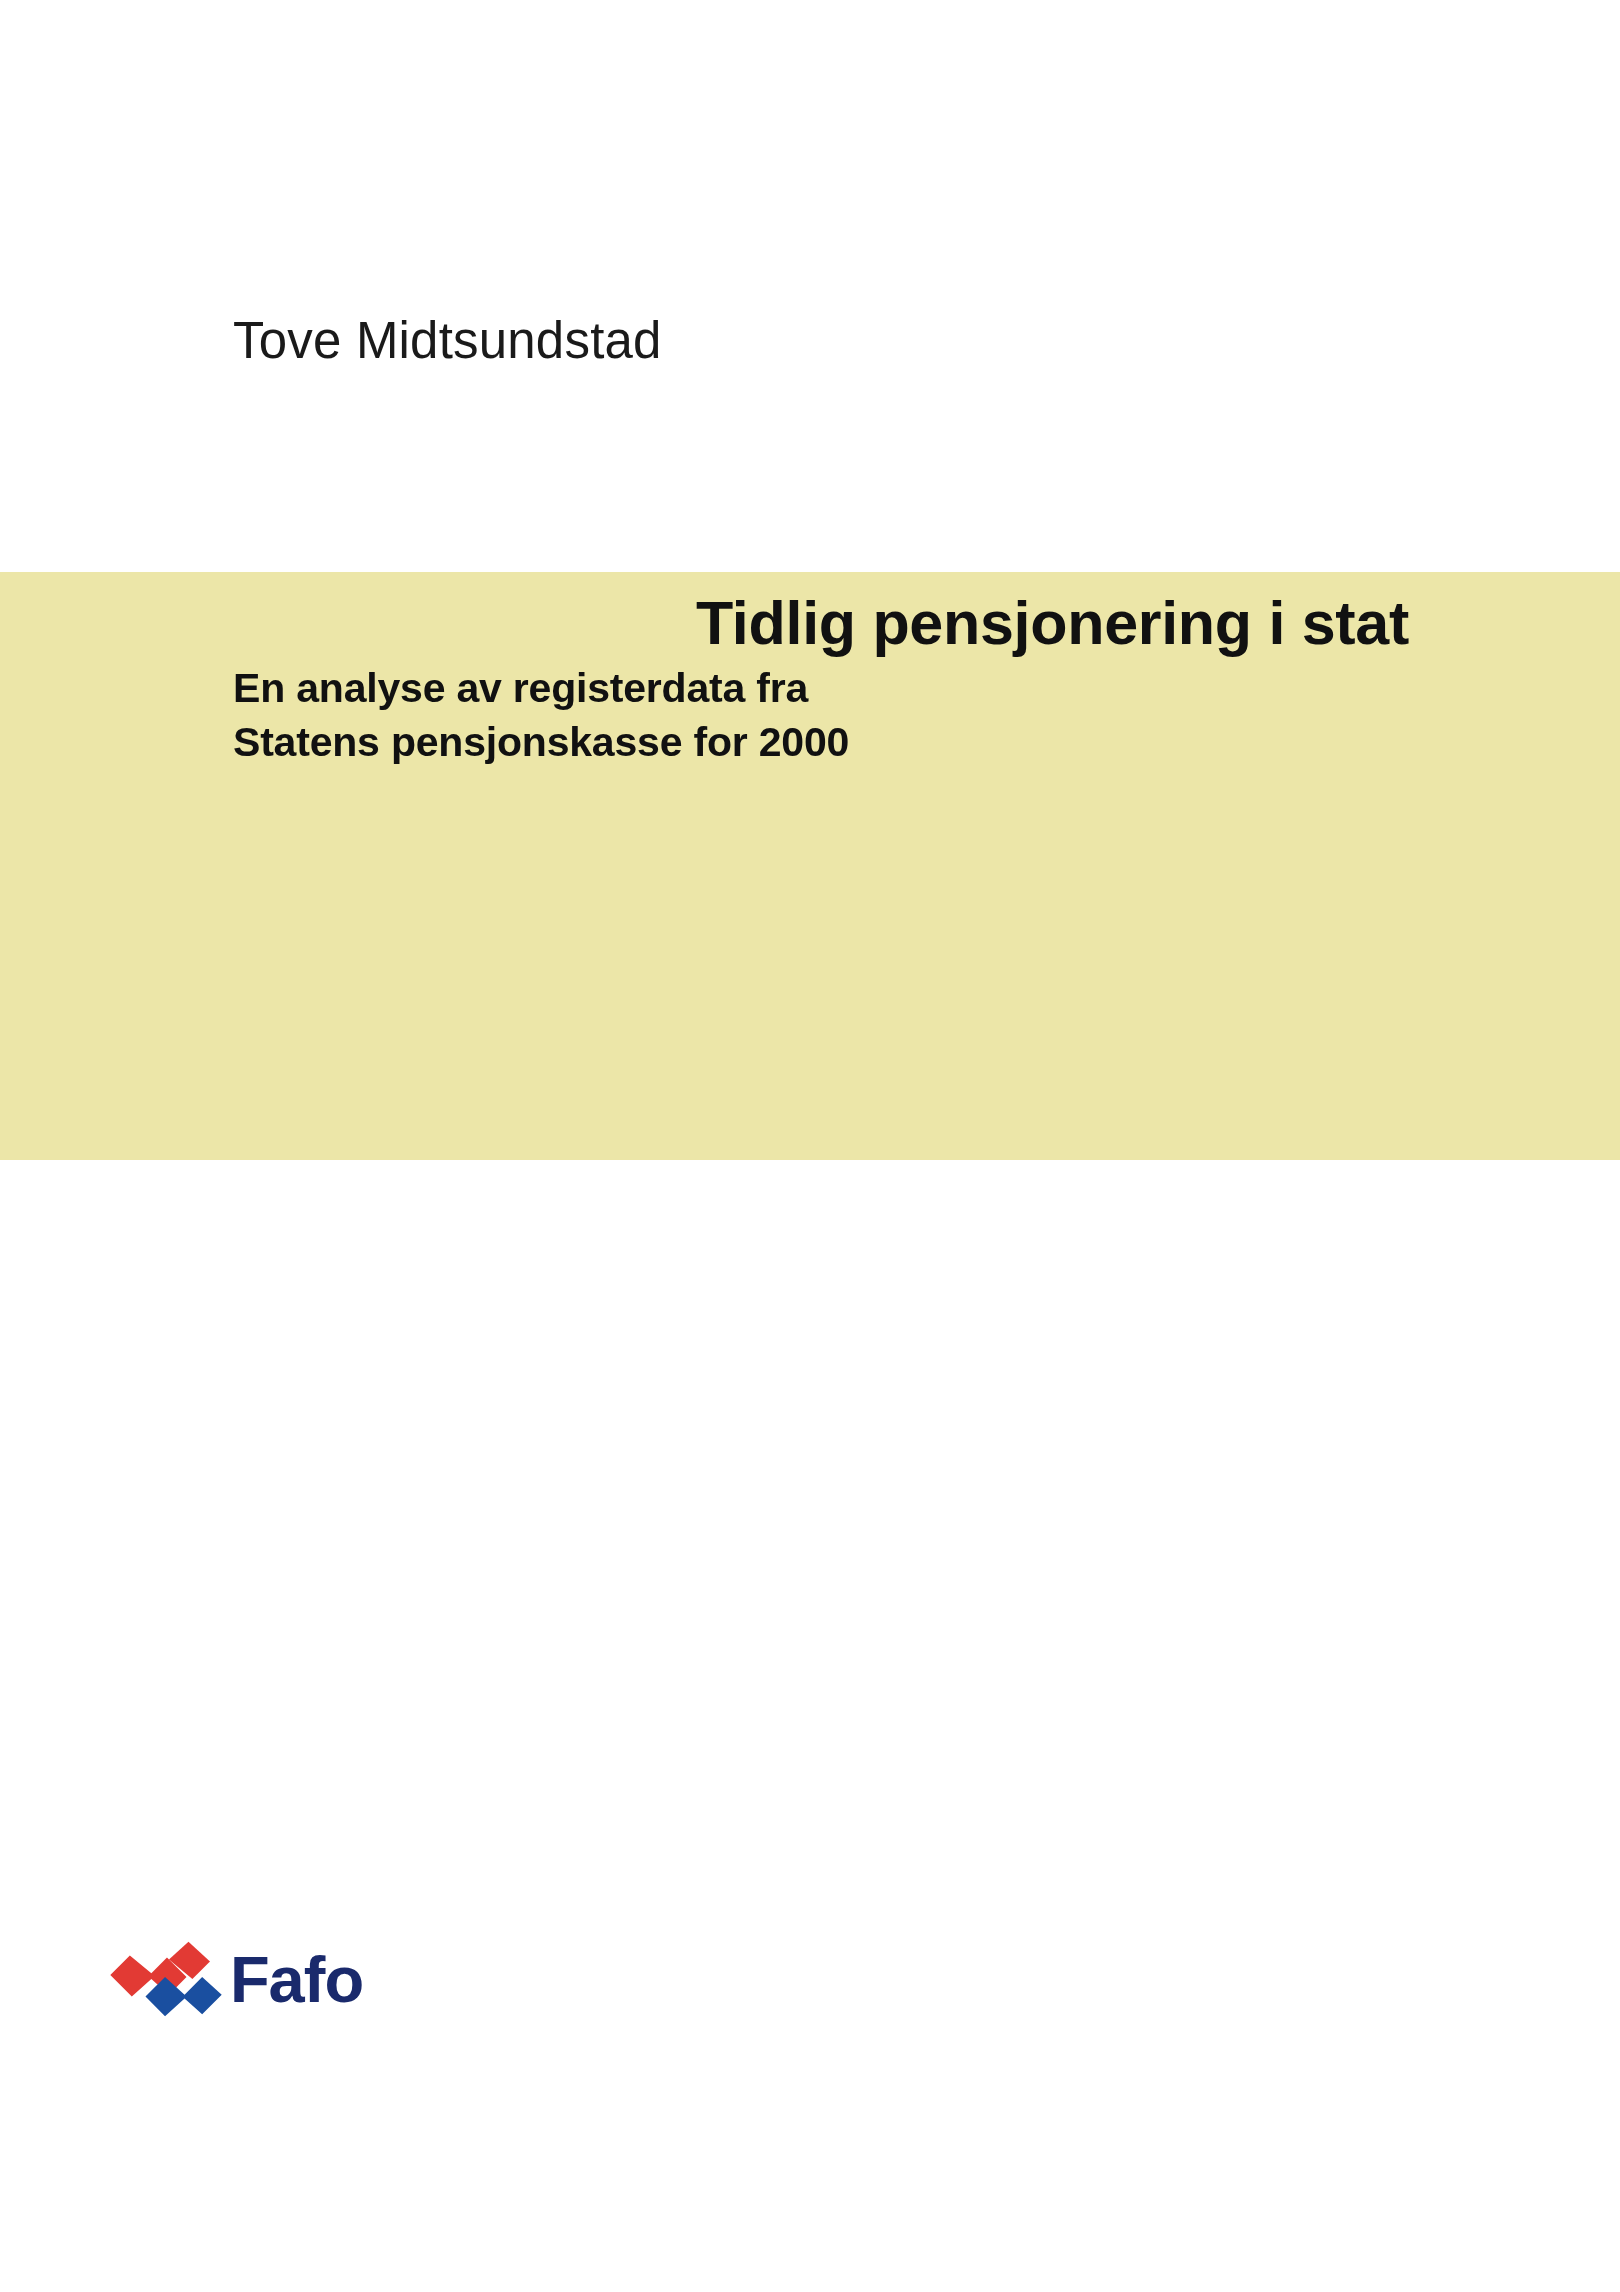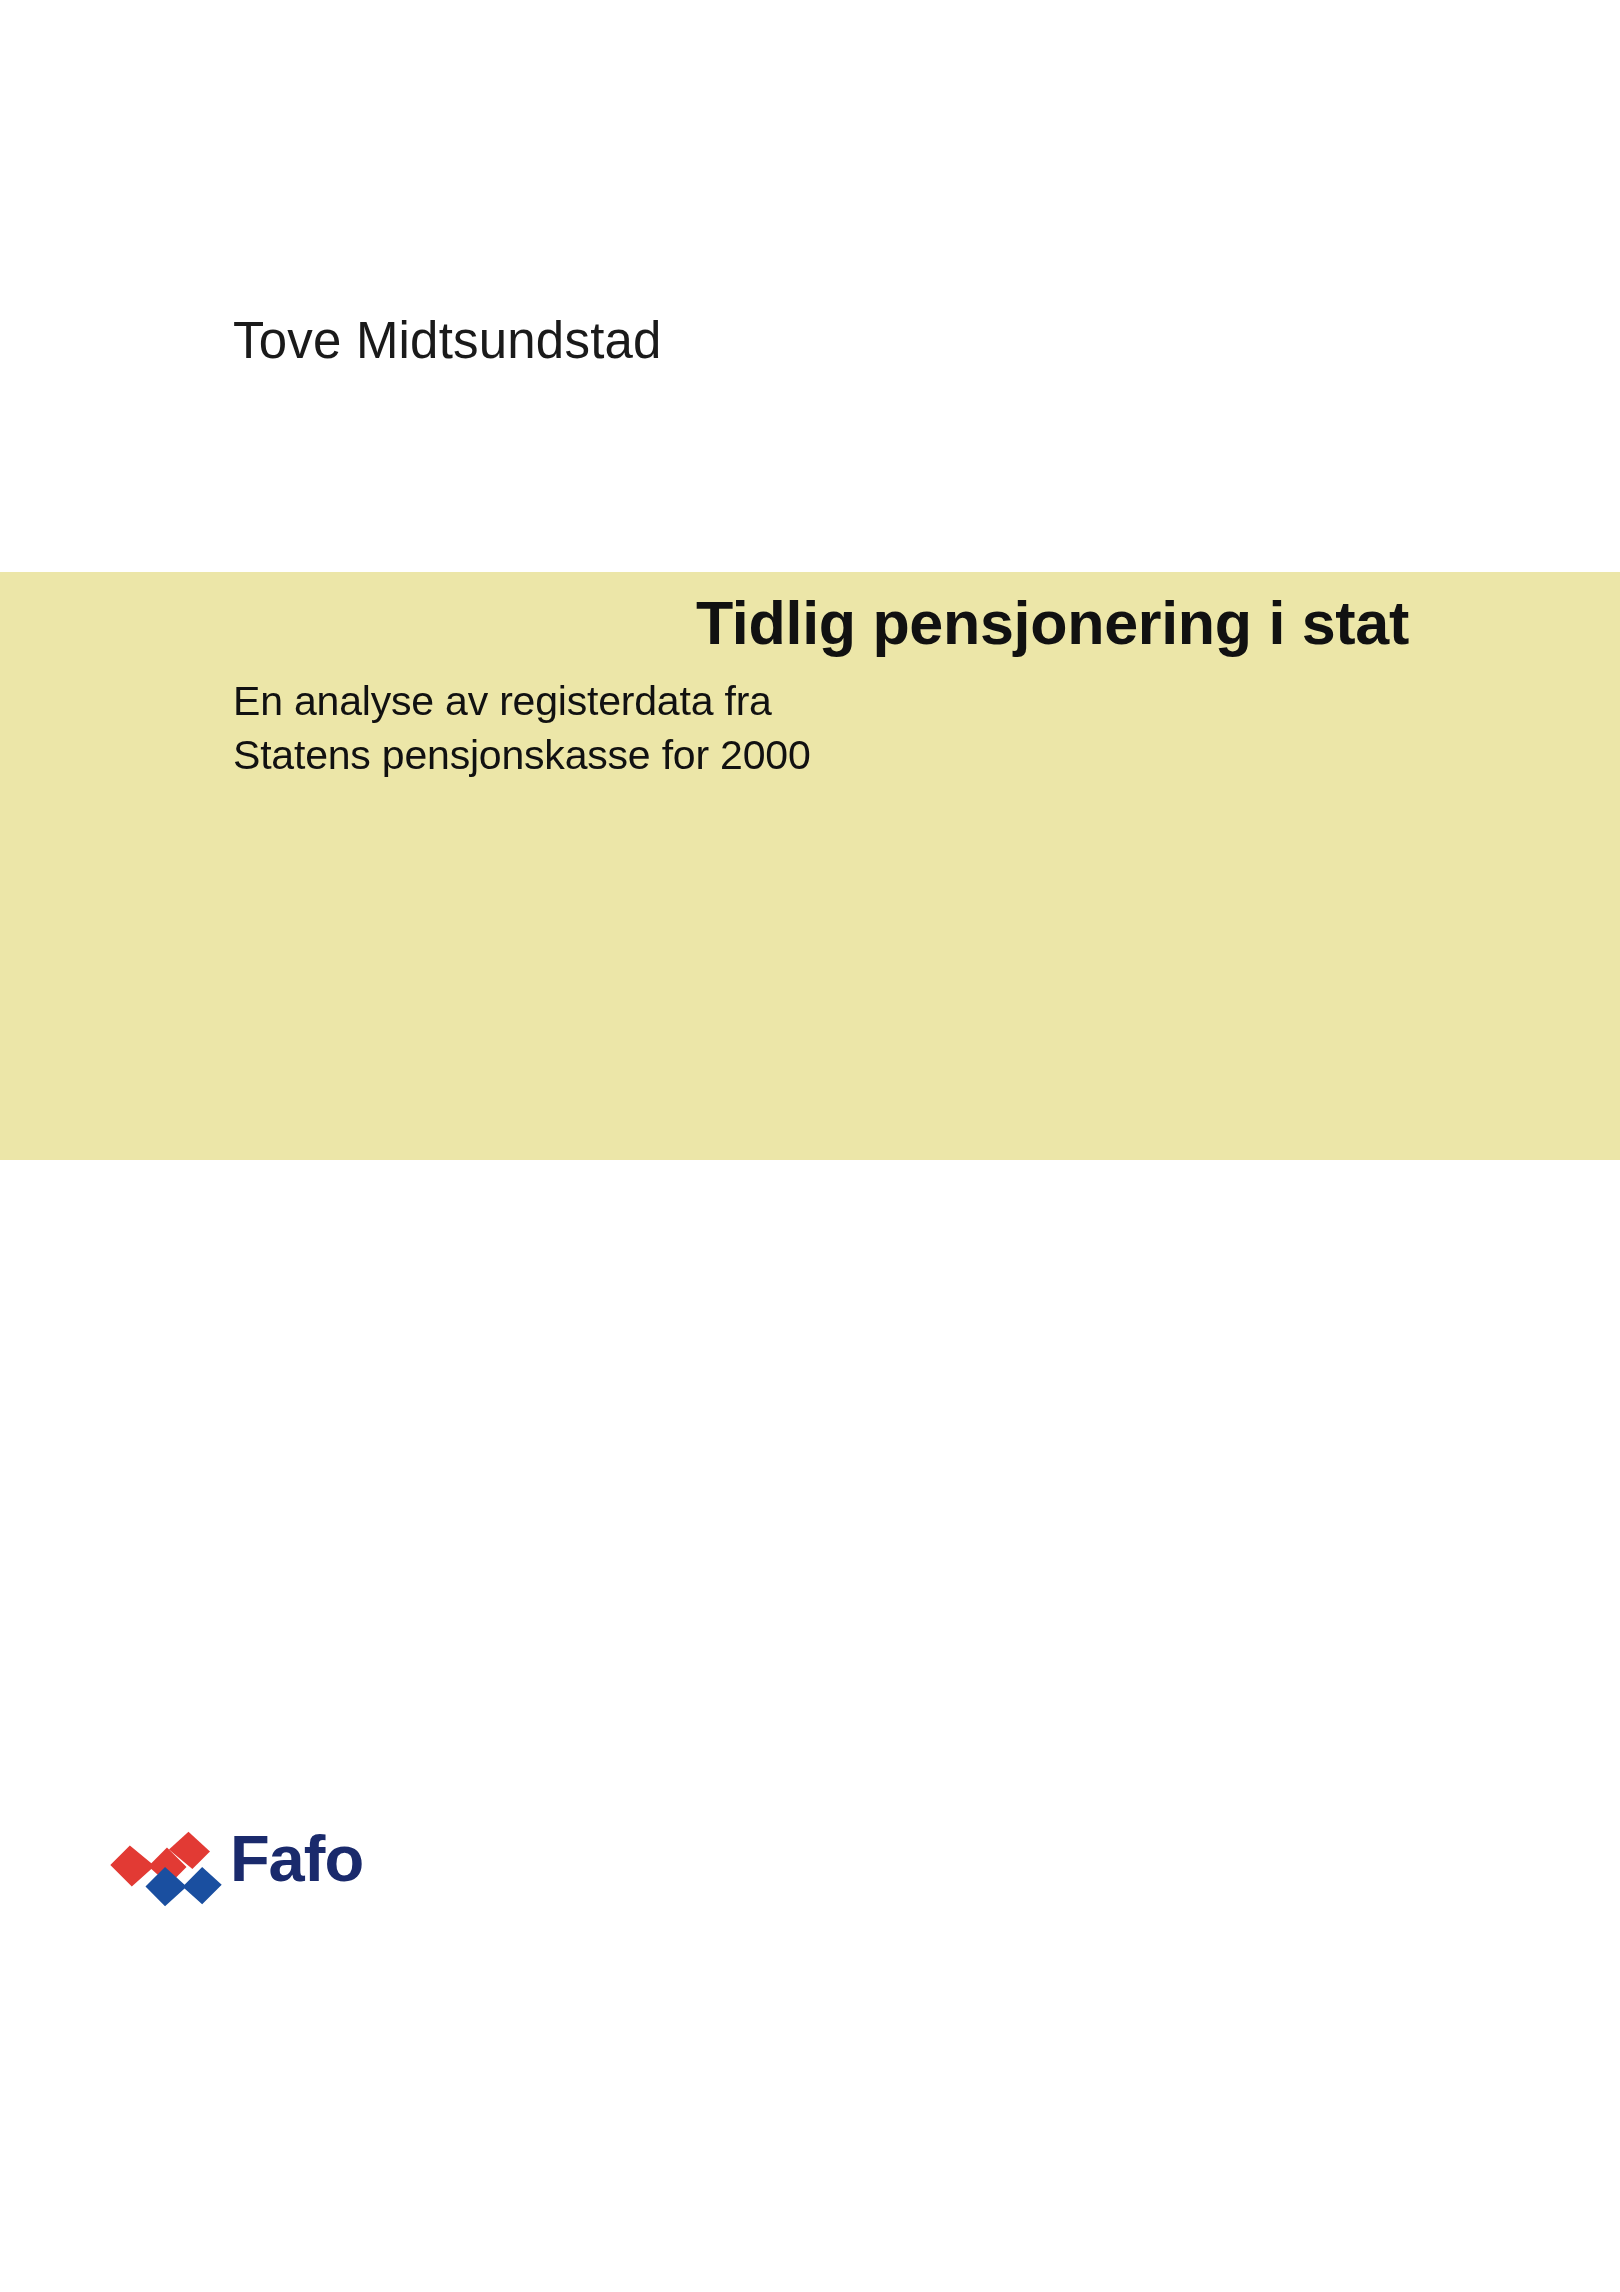--- a/index.html
+++ b/index.html
@@ -56,9 +56,9 @@
     text-align: right;
   }
   .title-sub {
-    margin-top: 15px;
+    margin-top: 2px;
     font-size: 41px;
-    font-weight: normal;
+    font-weight: bold;
     color: #111111;
     line-height: 1.32;
     letter-spacing: -0.2px;

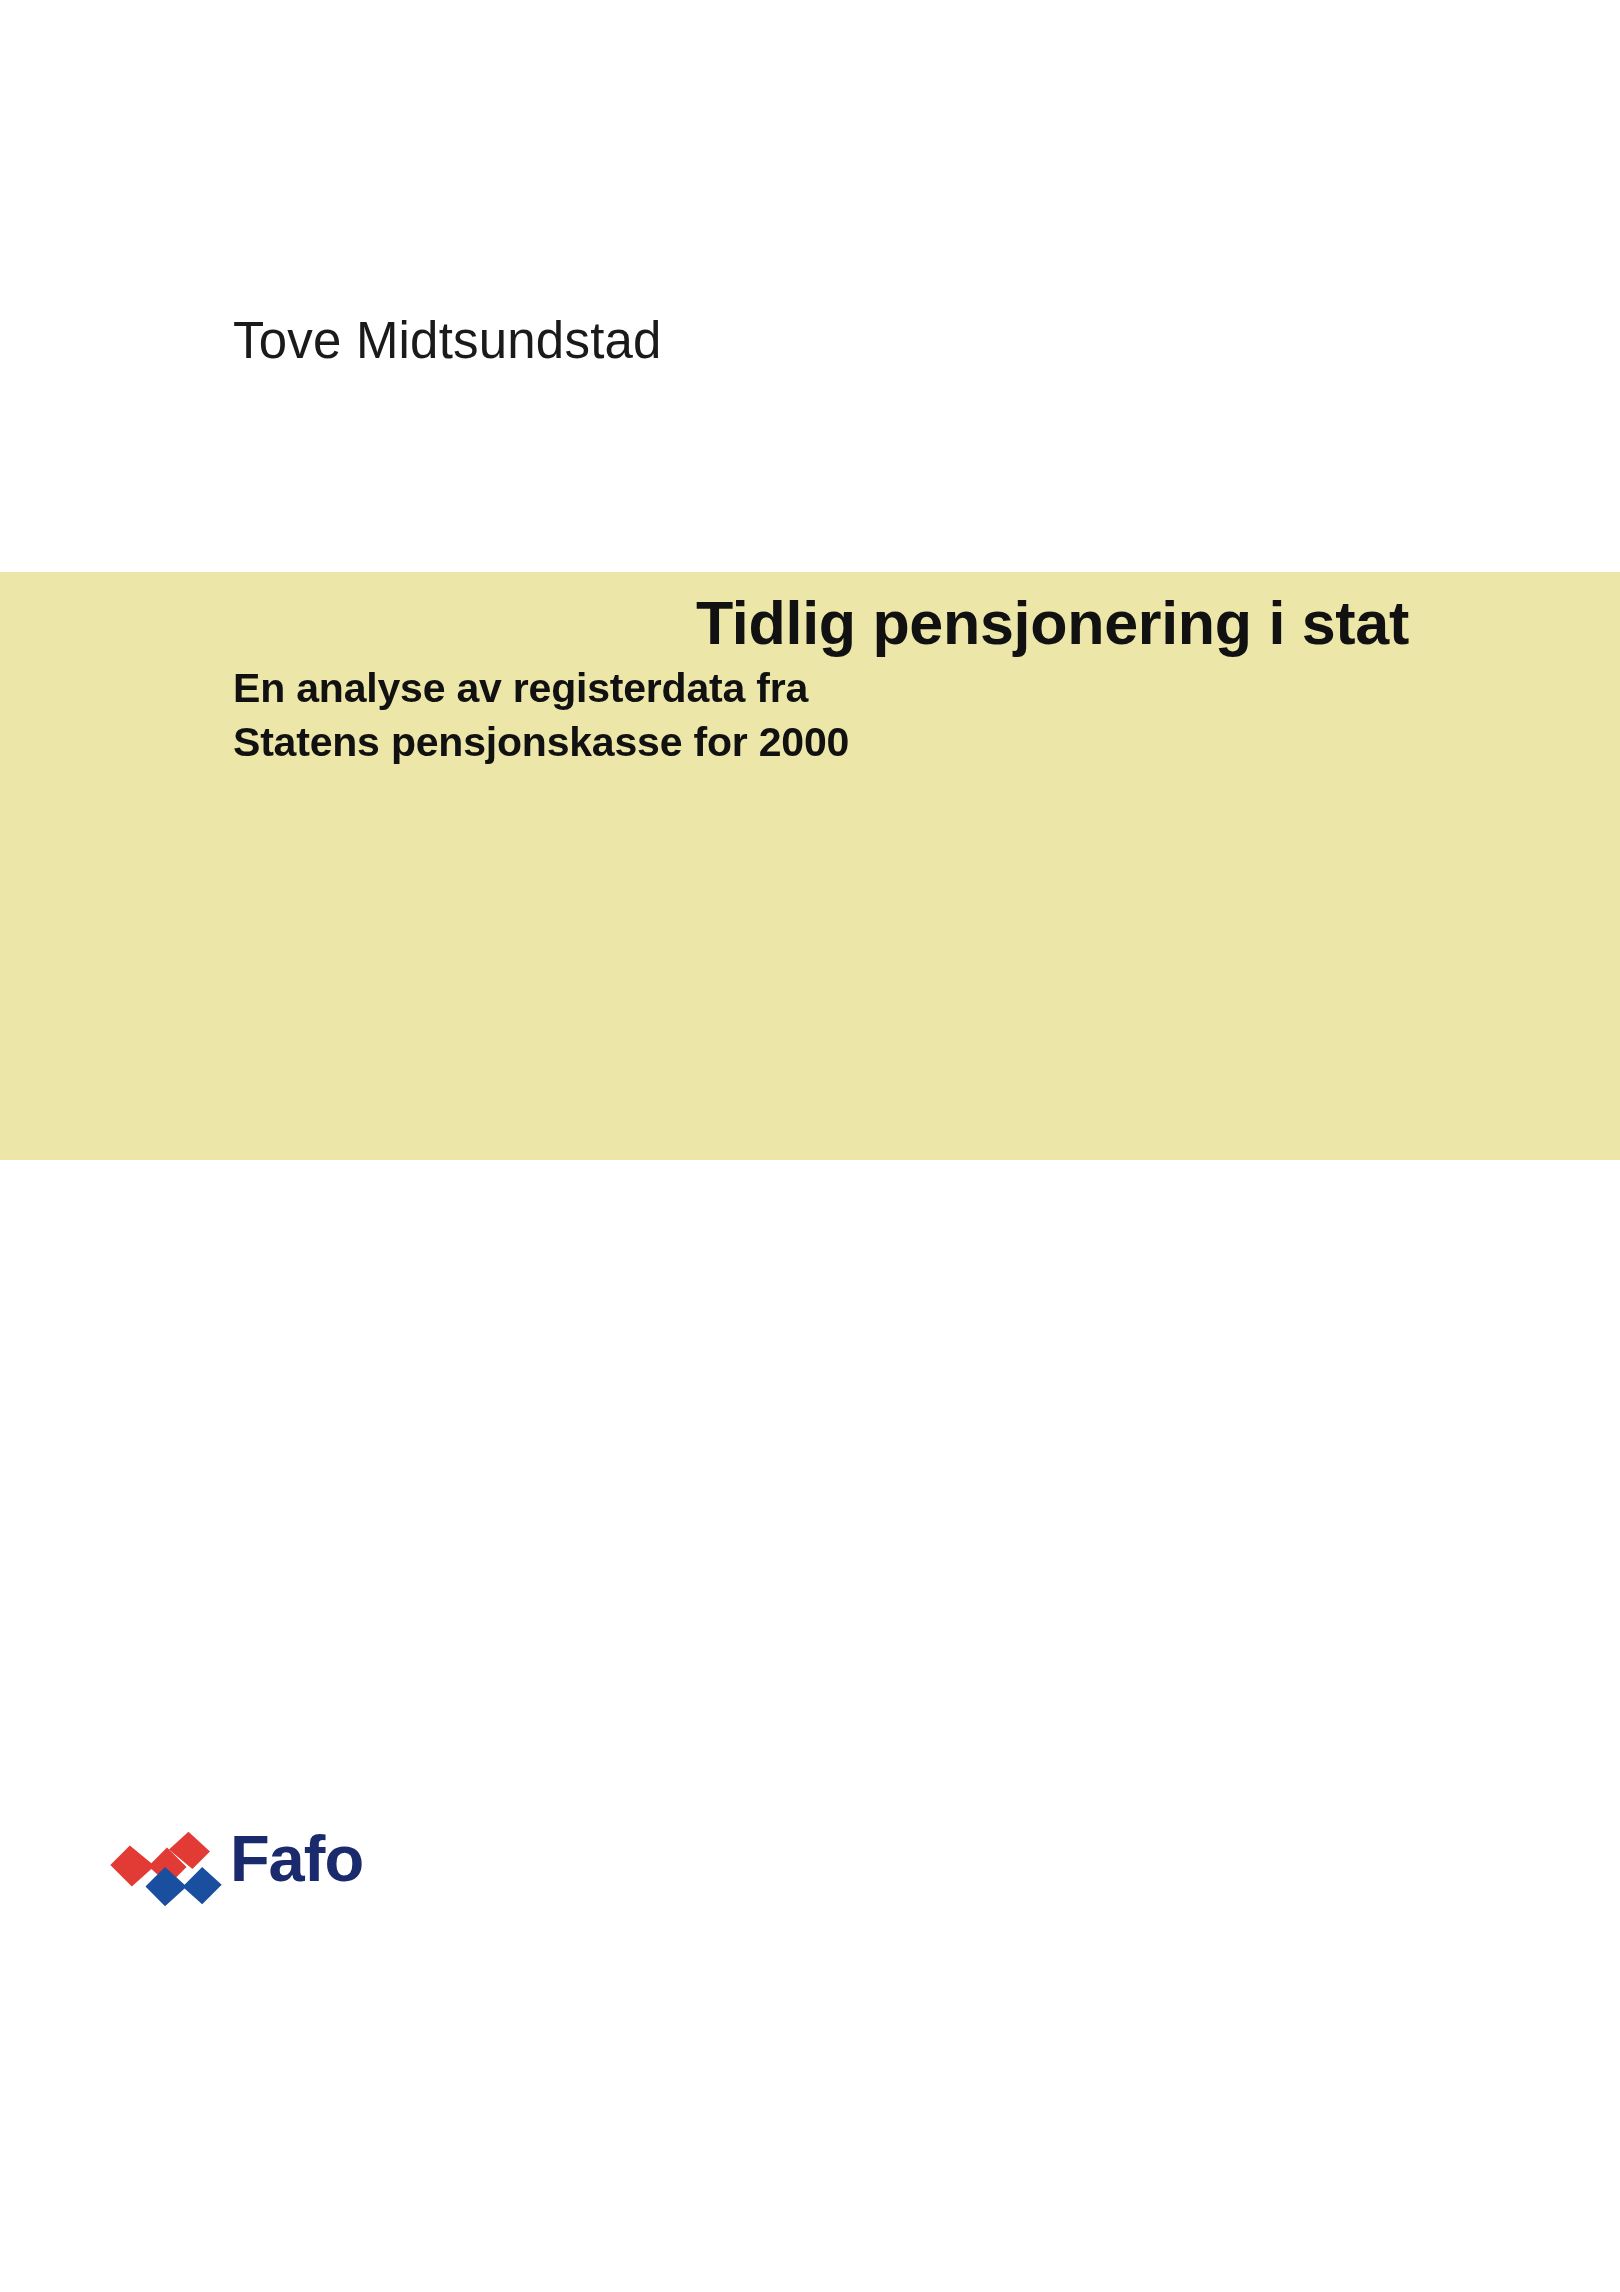--- a/index.html
+++ b/index.html
@@ -68,9 +68,9 @@
   .logo-wrap {
     position: absolute;
     left: 108px;
-    top: 1826px;
+    top: 1936px;
     display: flex;
-    align-items: flex-start;
+    align-items: center;
   }
   .logo-mark {
     width: 116px;

